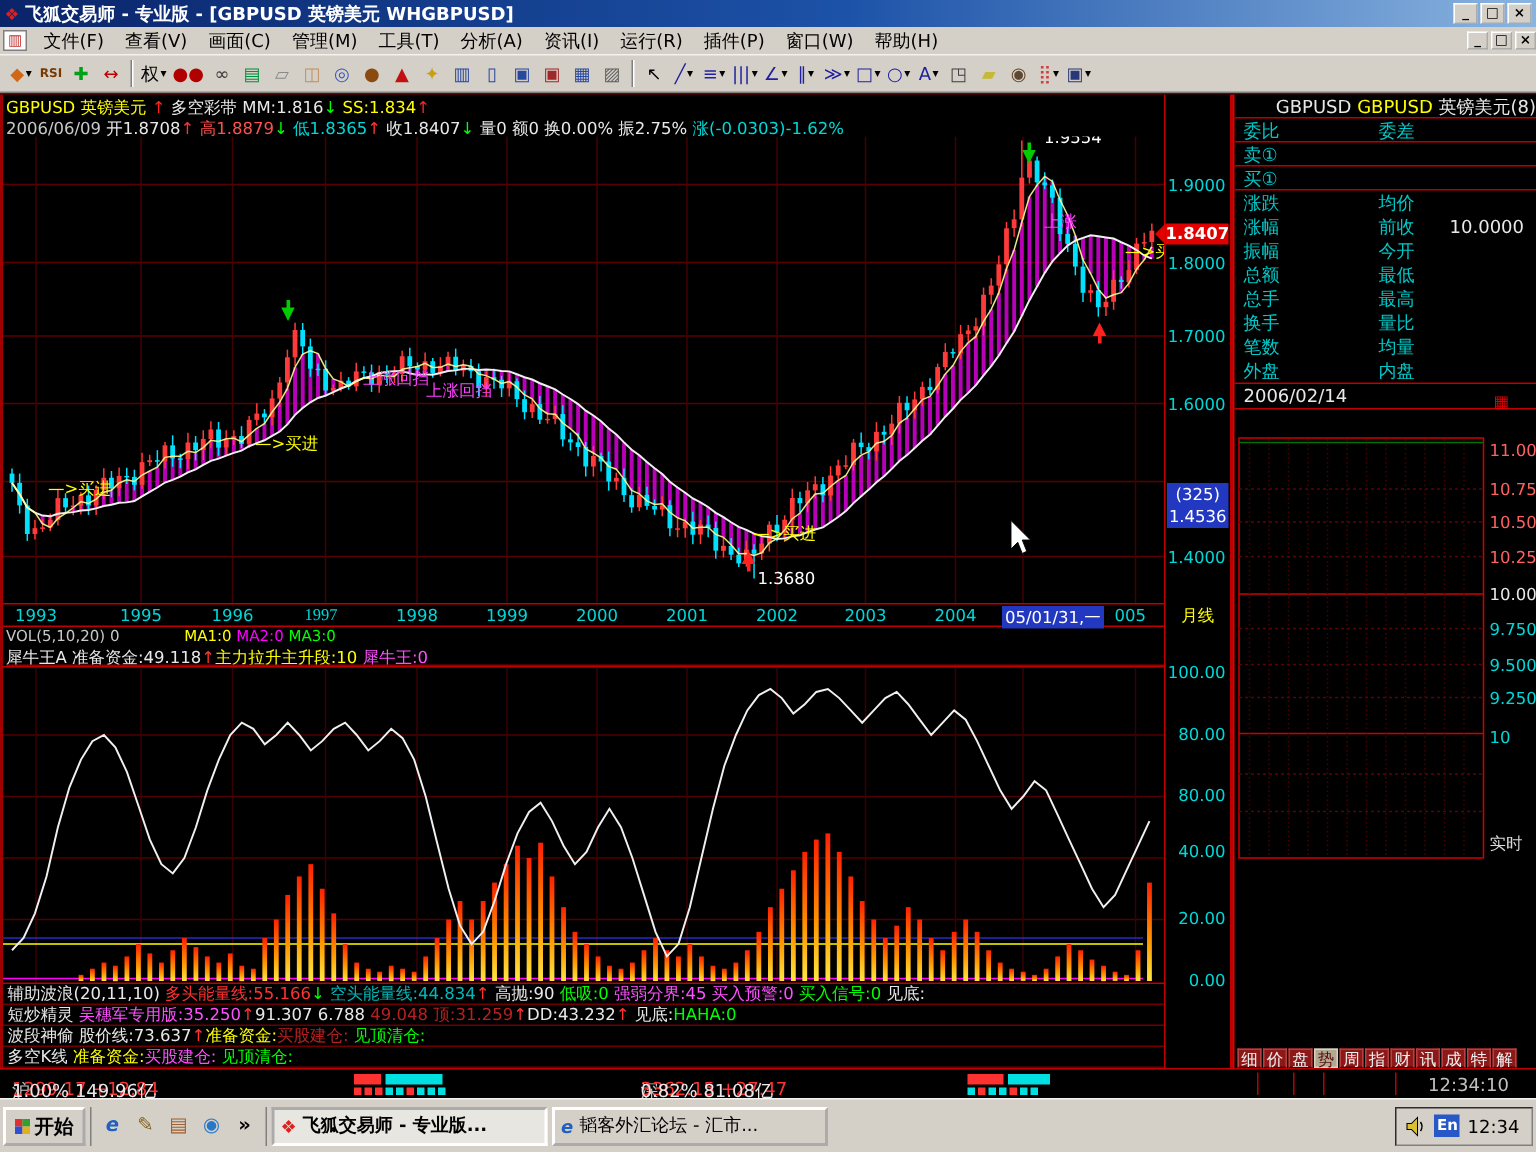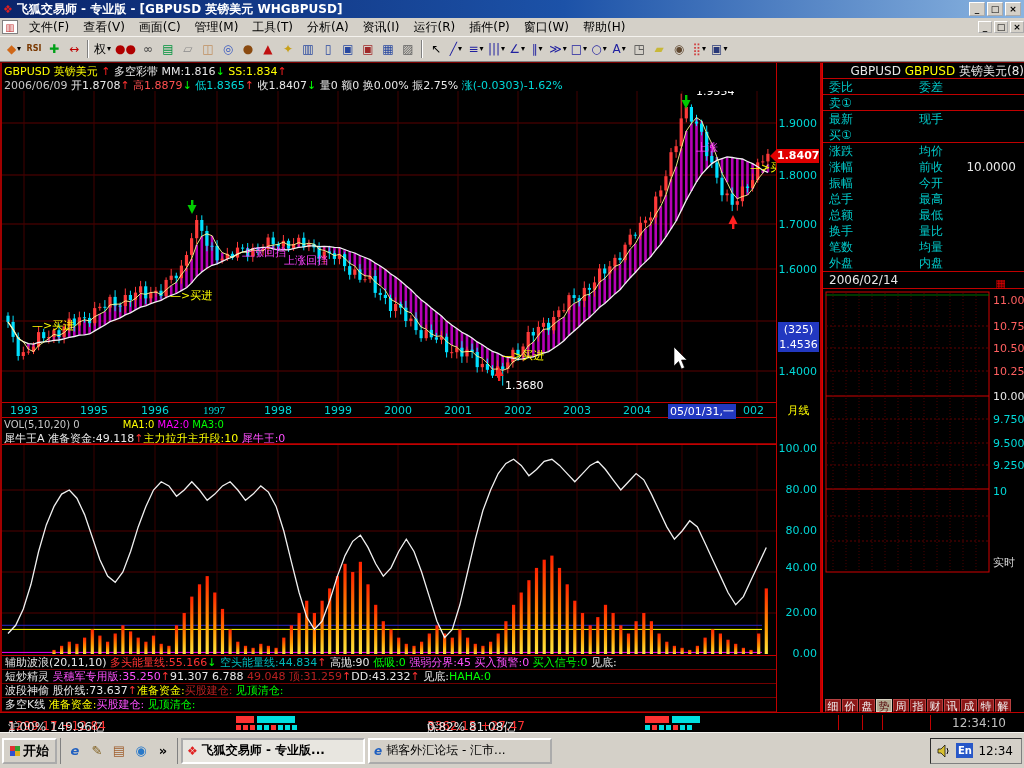--- a/index.html
+++ b/index.html
@@ -918,10 +918,6 @@
           <div class="qrow sep">
             <span class="ql">卖①</span>
           </div>
-          <div class="qrow">
-            <span class="ql">最新</span>
-            <span class="qr">现手</span>
-          </div>
           <div class="qrow sep">
             <span class="ql">买①</span>
           </div>

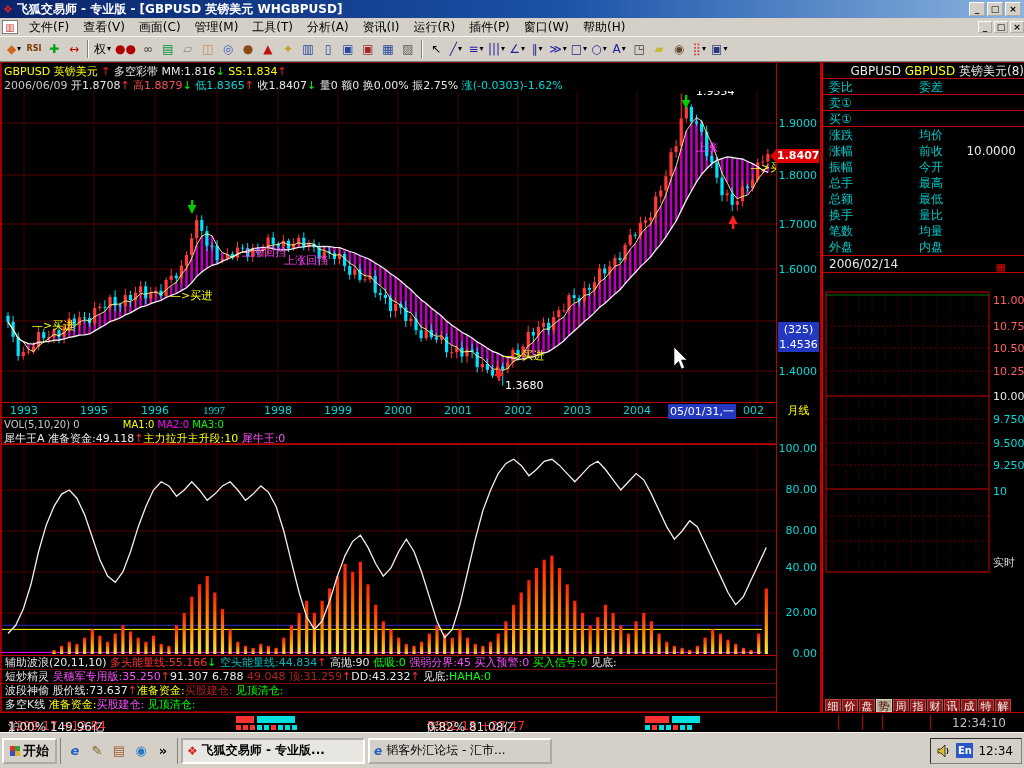--- a/index.html
+++ b/index.html
@@ -935,12 +935,12 @@
             <span class="qr">今开</span>
           </div>
           <div class="qrow">
+            <span class="ql">总额</span>
+            <span class="qr">最低</span>
+          </div>
+          <div class="qrow">
             <span class="ql">总手</span>
             <span class="qr">最高</span>
-          </div>
-          <div class="qrow">
-            <span class="ql">总额</span>
-            <span class="qr">最低</span>
           </div>
           <div class="qrow">
             <span class="ql">换手</span>

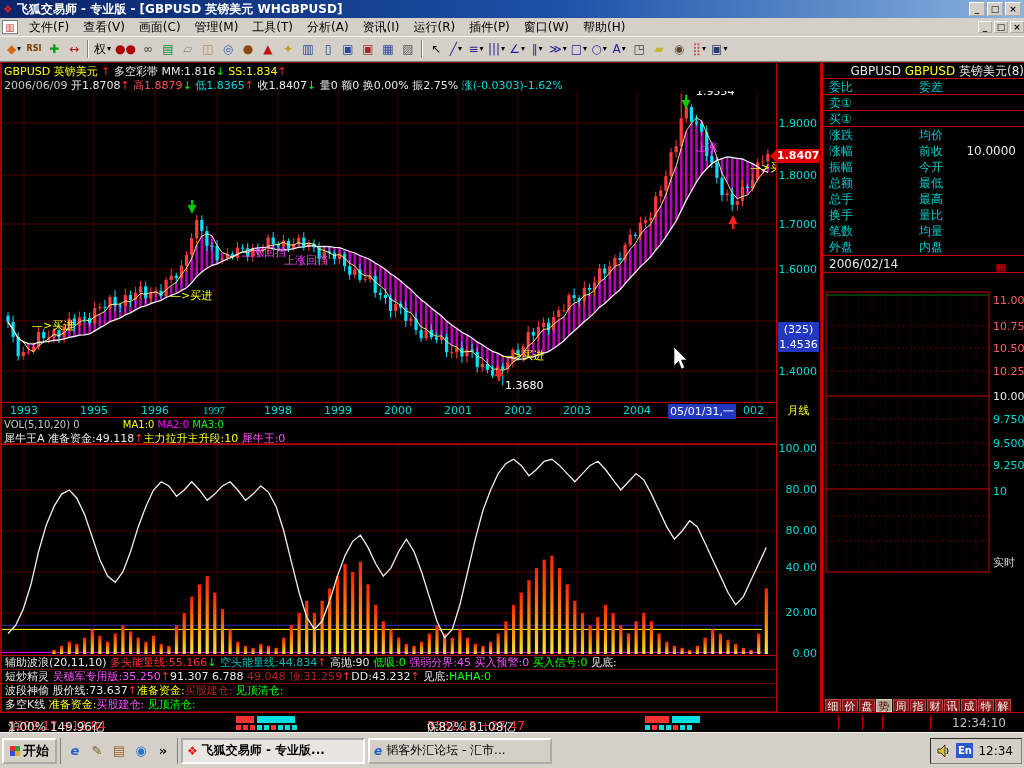--- a/index.html
+++ b/index.html
@@ -755,7 +755,7 @@
           <span style="left: 561px; text-align: right;">2003</span>
           <span style="left: 621px;">2004</span>
           <span class="hl" style="left: 666px;">05/01/31,一</span>
-          <span style="left: 741px;">002</span>
+          <span style="left: 741px;">005</span>
         </div>
       <div class="hline vol-line"><span style="color: rgb(200, 200, 200);">VOL(5,10,20) 0 </span><span style="color: rgb(255, 255, 0); margin-left: 40px;">MA1:0 </span><span style="color: rgb(255, 0, 255);">MA2:0 </span><span style="color: rgb(0, 255, 0);">MA3:0</span></div>
       <div class="hline xiniu-line"><span style="color: rgb(232, 232, 232);">犀牛王A 准备资金:49.118</span><span style="color: rgb(255, 50, 50);">↑</span><span style="color: rgb(255, 255, 0);">主力拉升主升段:10 </span><span style="color: rgb(255, 80, 255);">犀牛王:0</span></div>

